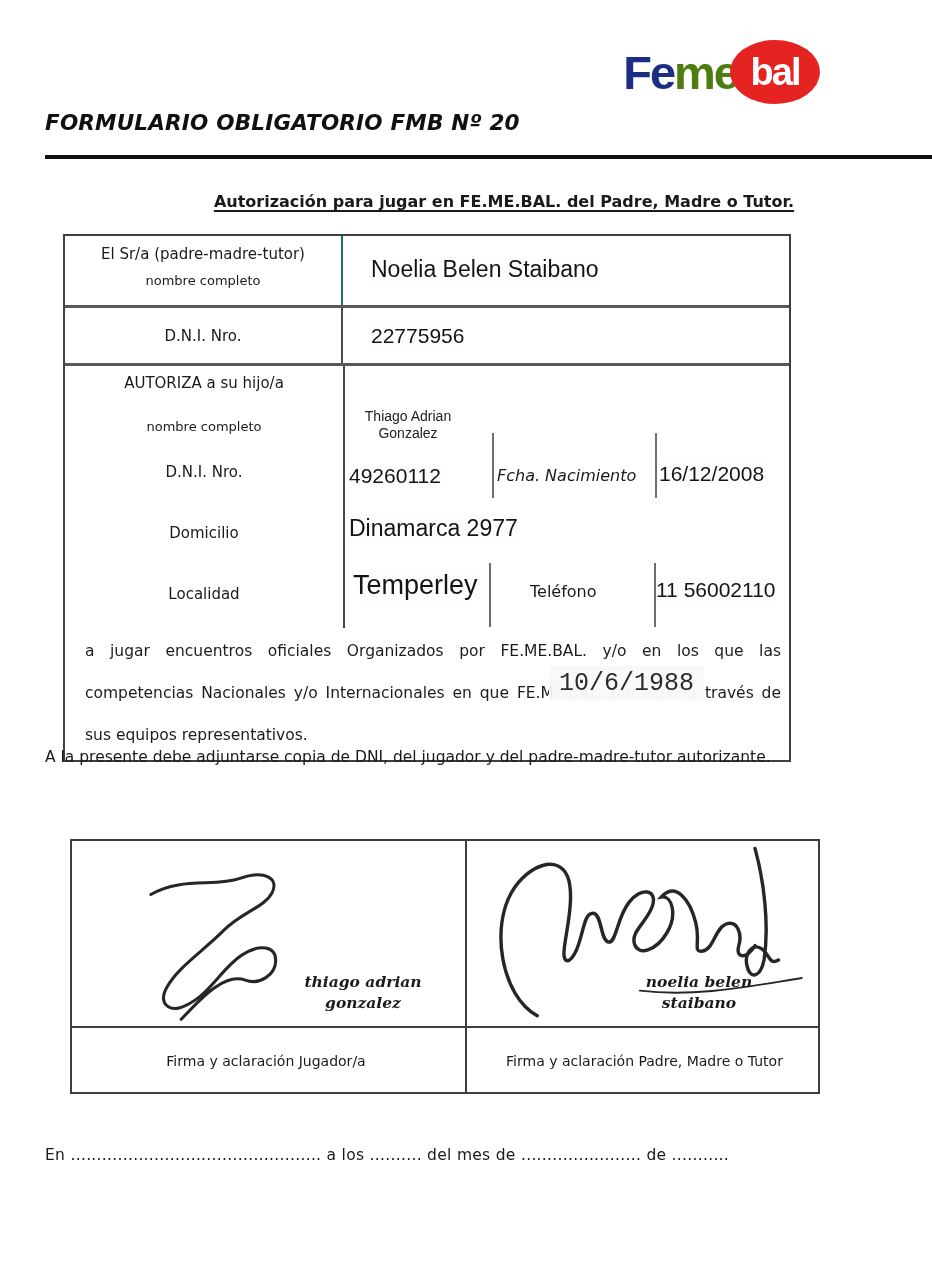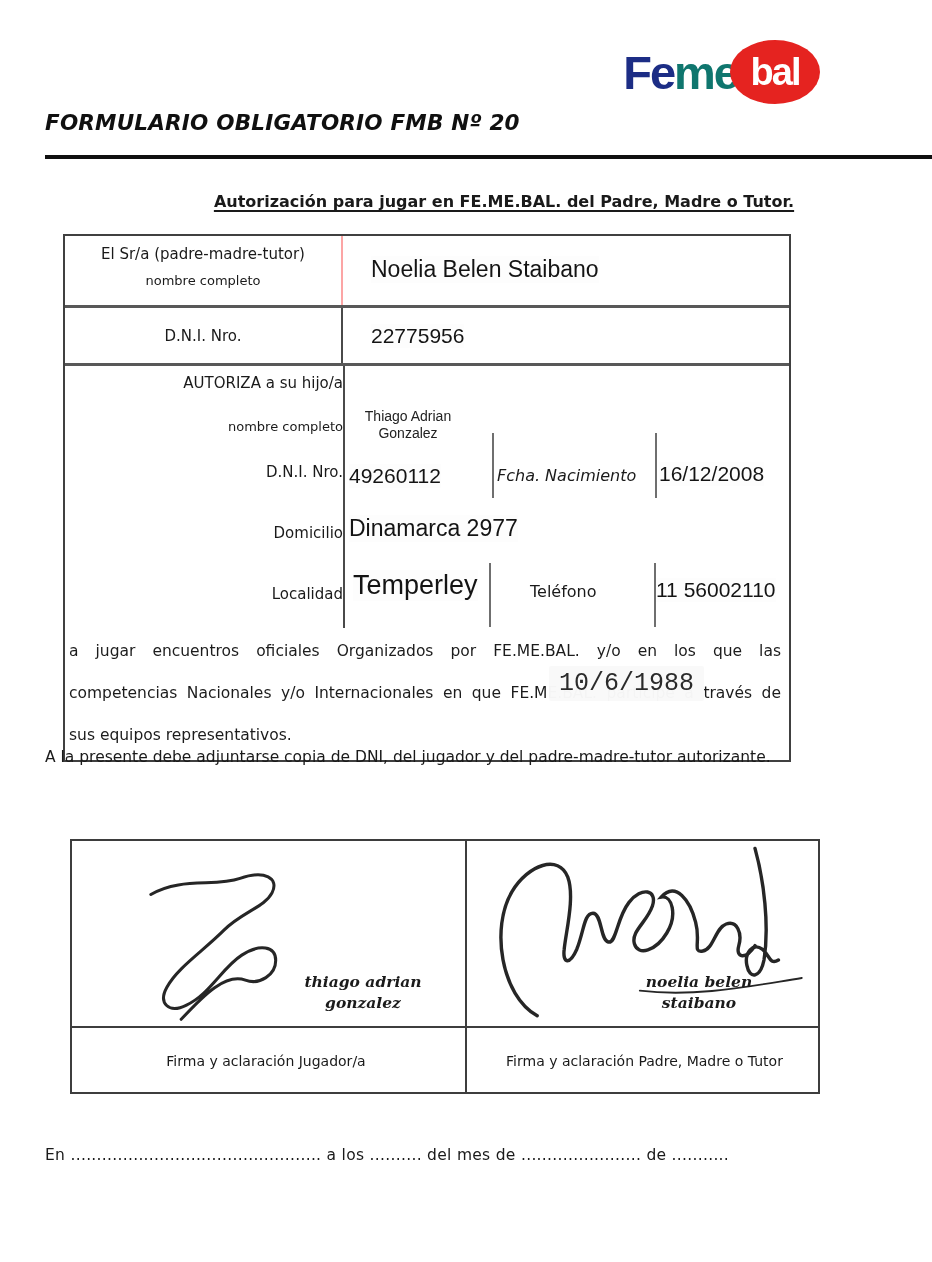--- a/index.html
+++ b/index.html
@@ -11,7 +11,7 @@
   .logo { position:absolute; top:24px; right:112px; display:flex; align-items:center;
           font-family:"Liberation Sans", sans-serif; font-weight:bold; }
   .logo-fe { font-size:47px; color:#1c2d85; letter-spacing:-2px; }
-  .logo-me { font-size:47px; color:#0f766e; letter-spacing:-2px; }
+  .logo-me { font-size:47px; color:#4d7c0f; letter-spacing:-2px; }
   .logo-oval { width:90px; height:64px; background:#e52320; border-radius:50%;
                display:flex; align-items:center; justify-content:center; margin-left:-8px; }
   .logo-bal { color:#ffffff; font-size:38px; letter-spacing:-2px; }

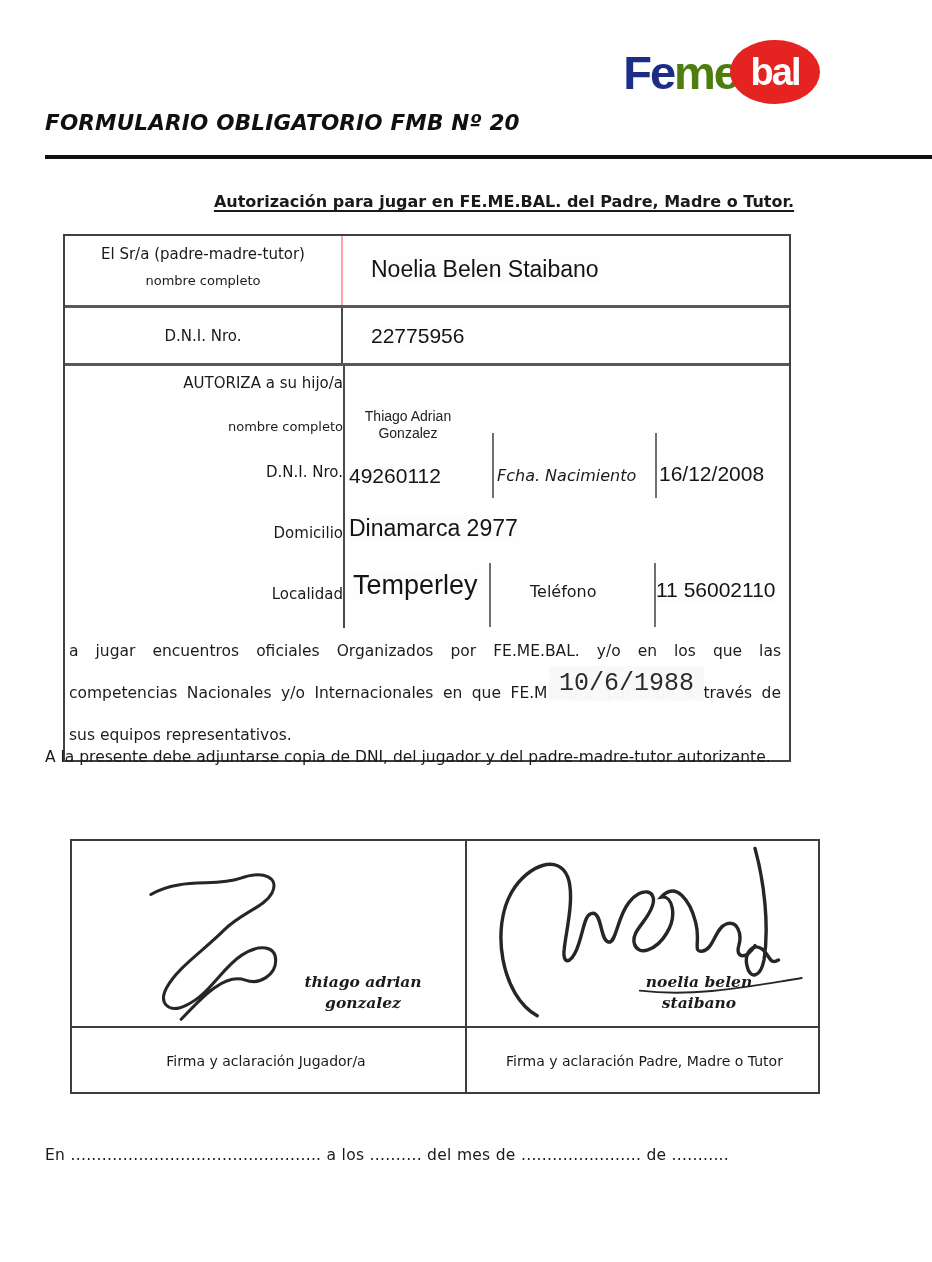--- a/index.html
+++ b/index.html
@@ -29,7 +29,7 @@
            border:2px solid #404040; background:#ffffff; }
   .rowA { position:absolute; left:0; top:0; width:100%; height:72px;
           border-bottom:3px solid #585858; display:flex; }
-  .rowA .lcell { width:278px; border-right:2px solid #fca5a5; text-align:center; padding-top:9px; }
+  .rowA .lcell { width:278px; border-right:2px solid #0f766e; text-align:center; padding-top:9px; }
   .glabel { font-size:15px; }
   .sublabel { font-size:13px; margin-top:10px; }
   .rowA .vcell { flex:1; padding:20px 0 0 28px; }

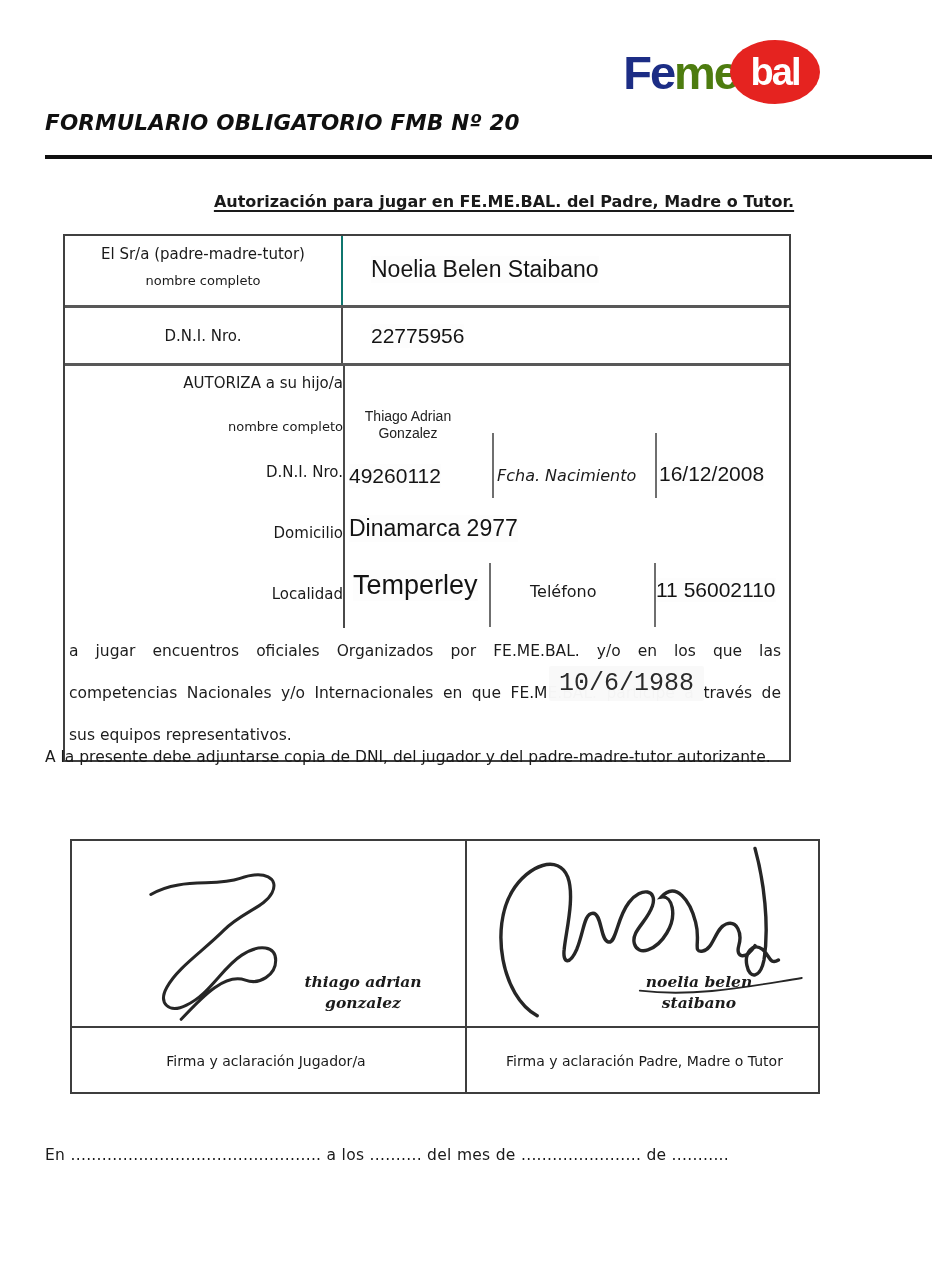--- a/index.html
+++ b/index.html
@@ -44,7 +44,7 @@
 
   .rowC { position:absolute; left:0; top:130px; width:100%; height:262px; }
   .cdiv { position:absolute; left:278px; top:0; width:2px; height:262px; background:#4a4a4a; }
-  .lblC { position:absolute; left:0; width:278px; text-align:right; font-size:15px; }
+  .lblC { position:absolute; left:0; width:278px; text-align:center; font-size:15px; }
   .lbl-autoriza { top:8px; }
   .lbl-nomcomp { top:53px; font-size:13px; }
   .lbl-dnic { top:97px; }

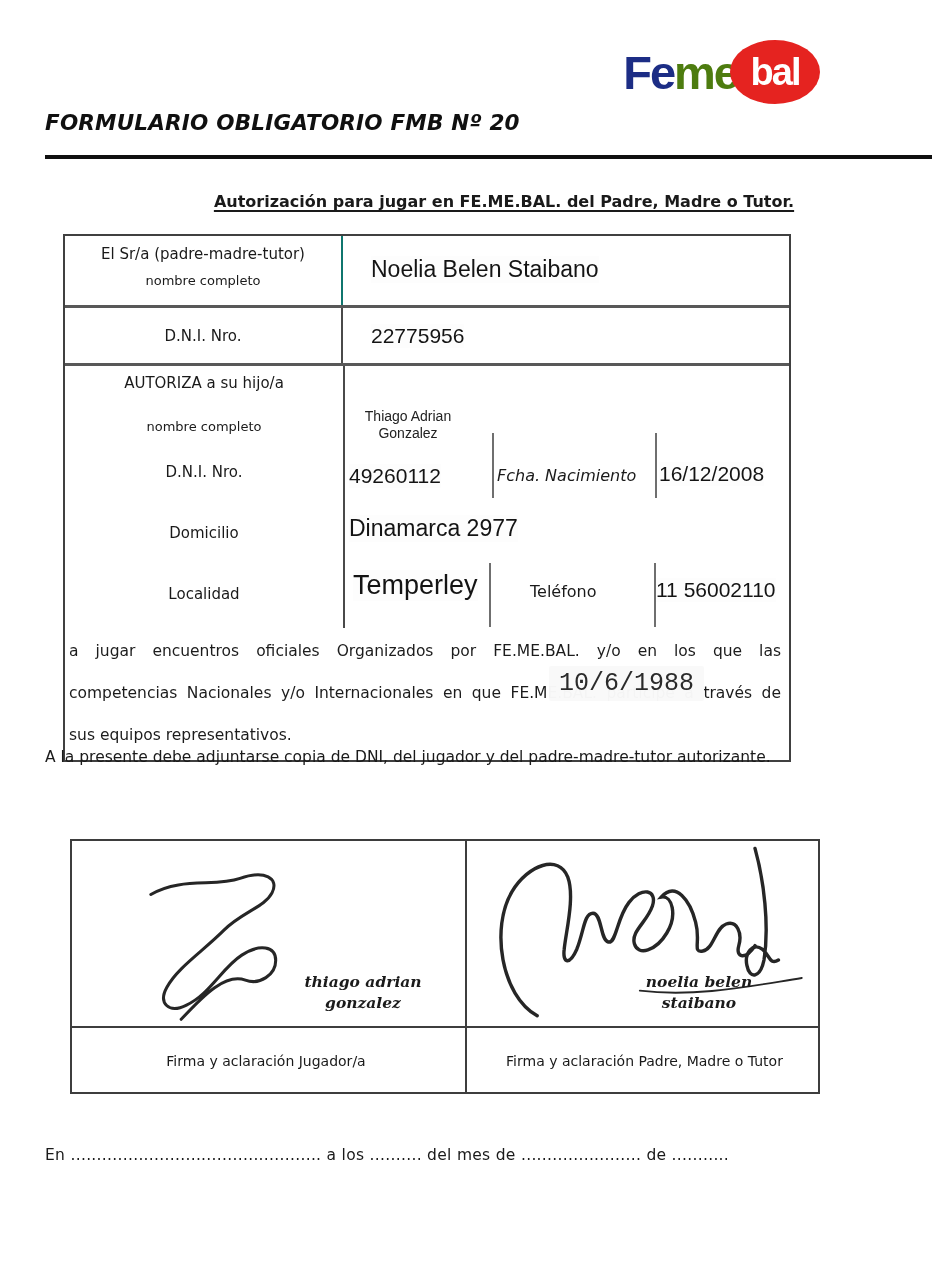--- a/index.html
+++ b/index.html
@@ -65,7 +65,7 @@
   .segB1 { left:424px; top:197px; height:64px; }
   .segB2 { left:589px; top:197px; height:64px; }
 
-  .para { position:absolute; left:0; top:392px; width:100%; padding:2px 8px 0 4px;
+  .para { position:absolute; left:0; top:392px; width:100%; padding:2px 8px 0 20px;
           font-size:15.5px; color:#1c1c1c; }
   .pline { text-align:justify; text-align-last:justify; line-height:42px; height:42px;
            white-space:normal; }

